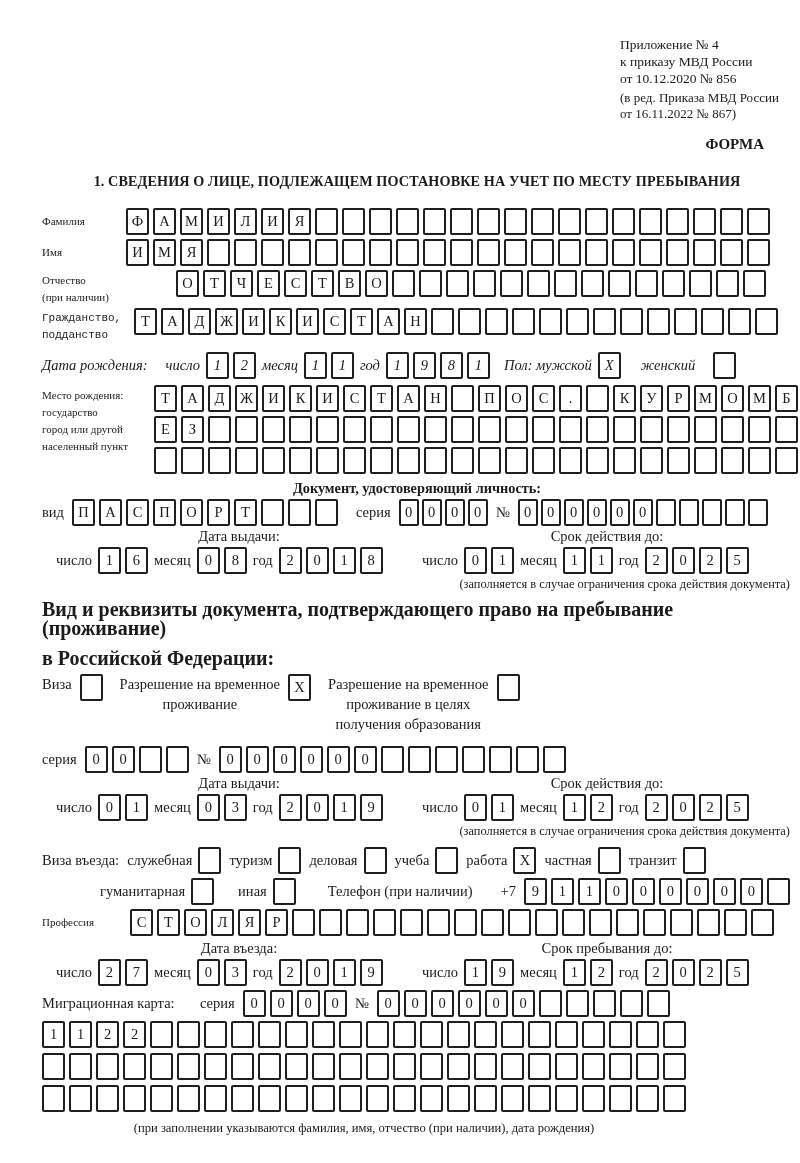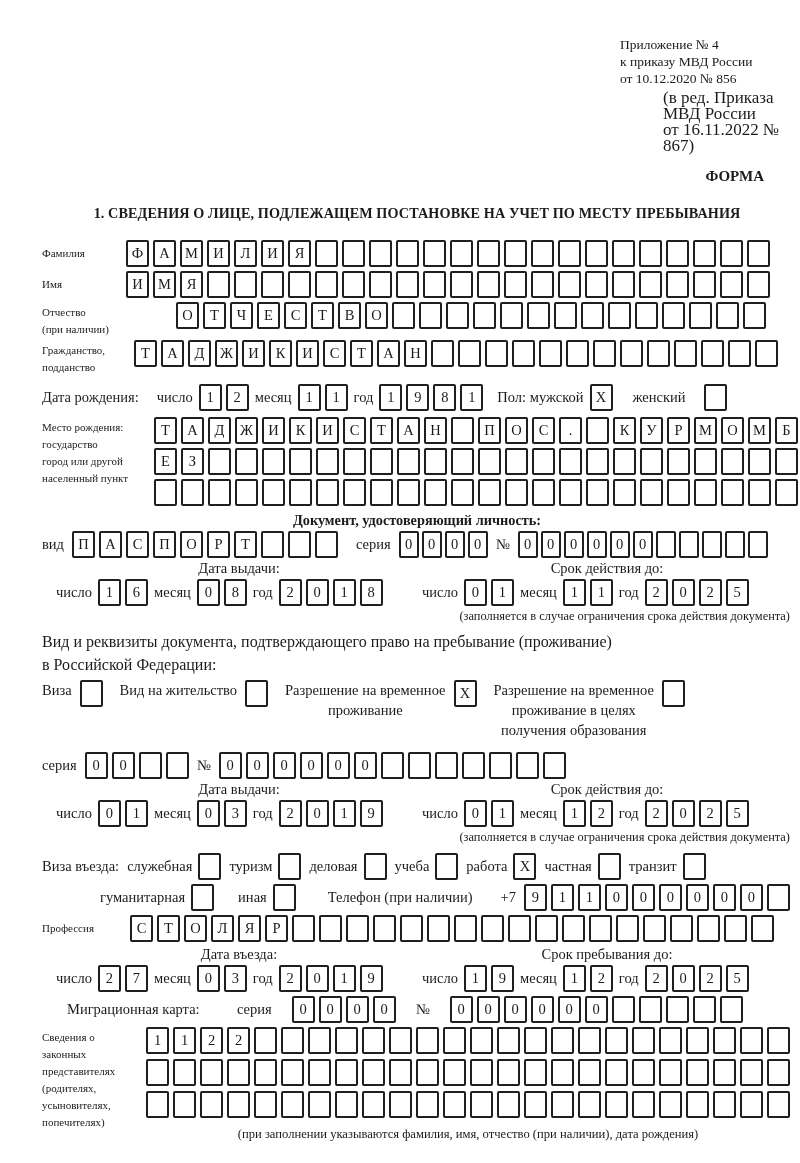--- a/index.html
+++ b/index.html
@@ -10,7 +10,7 @@
   .page{box-sizing:border-box;width:800px;height:1163px;padding:36px 8px 0 42px;}
   
   .hnote{margin-left:578px;font-size:13.5px;line-height:17px;}
-  .hnote .sm{font-size:17px;line-height:16px;margin-left:43px;}
+  .hnote .sm{font-size:13px;line-height:16px;}
   .hnote .sm.first{margin-top:3px;}
   .forma{text-align:right;padding-right:28px;font-weight:bold;font-size:15px;margin-top:14px;}
   .title{text-align:center;font-weight:bold;font-size:15.5px;line-height:21px;margin-top:16px;letter-spacing:.2px;}

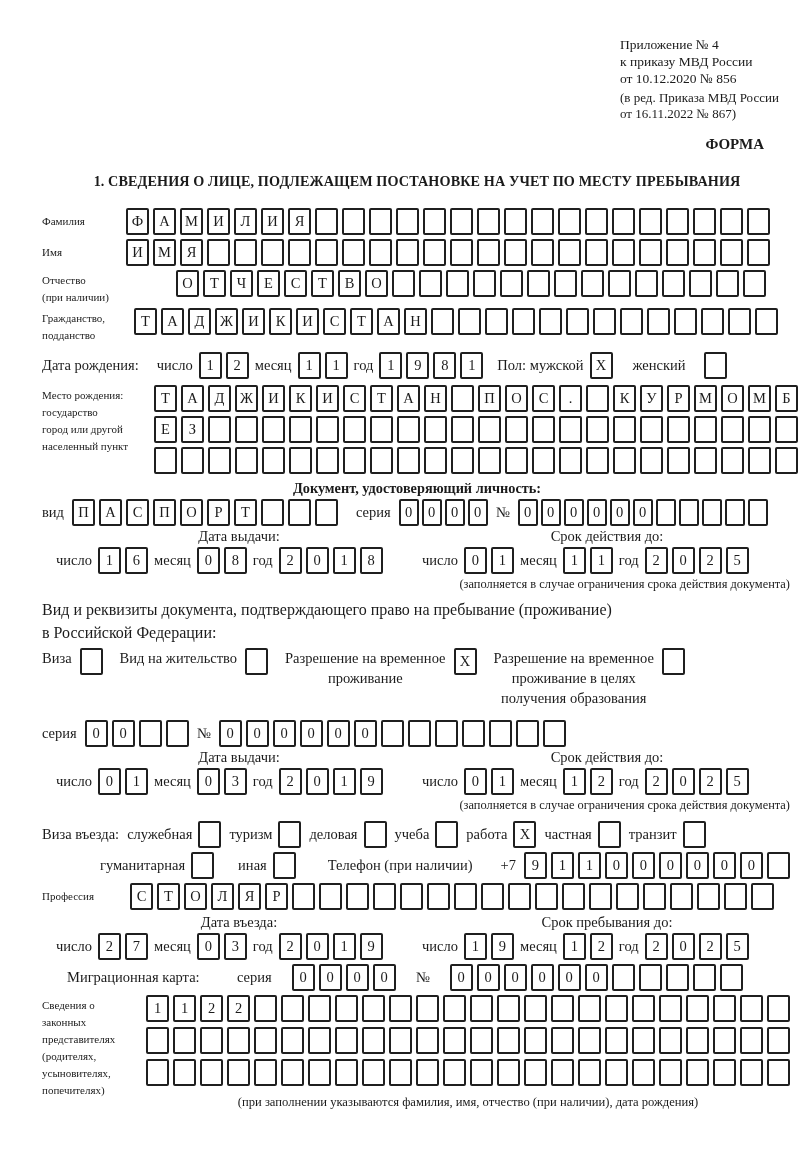--- a/index.html
+++ b/index.html
@@ -154,7 +154,7 @@
   </div>
 
   <div class="row" style="margin-top:2px;">
-    <div class="lbl multi" style="width:92px;">
+    <div class="lbl multi" style="width:92px;font-family:Liberation Mono, monospace;">
       <div>Гражданство,</div>
       <div>подданство</div>
     </div>

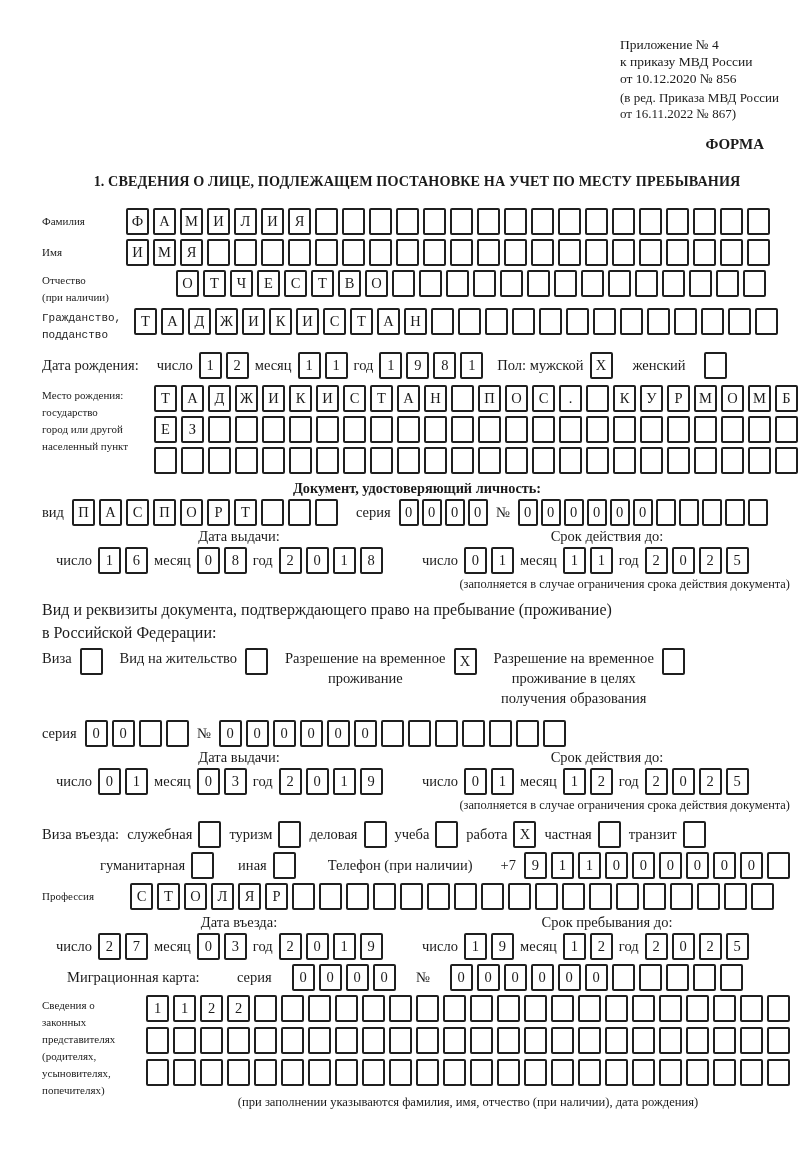--- a/index.html
+++ b/index.html
@@ -186,7 +186,7 @@
       </div>
   </div>
 
-  <div class="row" style="margin-top:8px;align-items:center;">
+  <div class="row" style="margin-top:8px;align-items:center;font-style:italic;">
     <div class="dline">
       <span>Дата рождения:</span>
       <span style="width:6px;"></span>

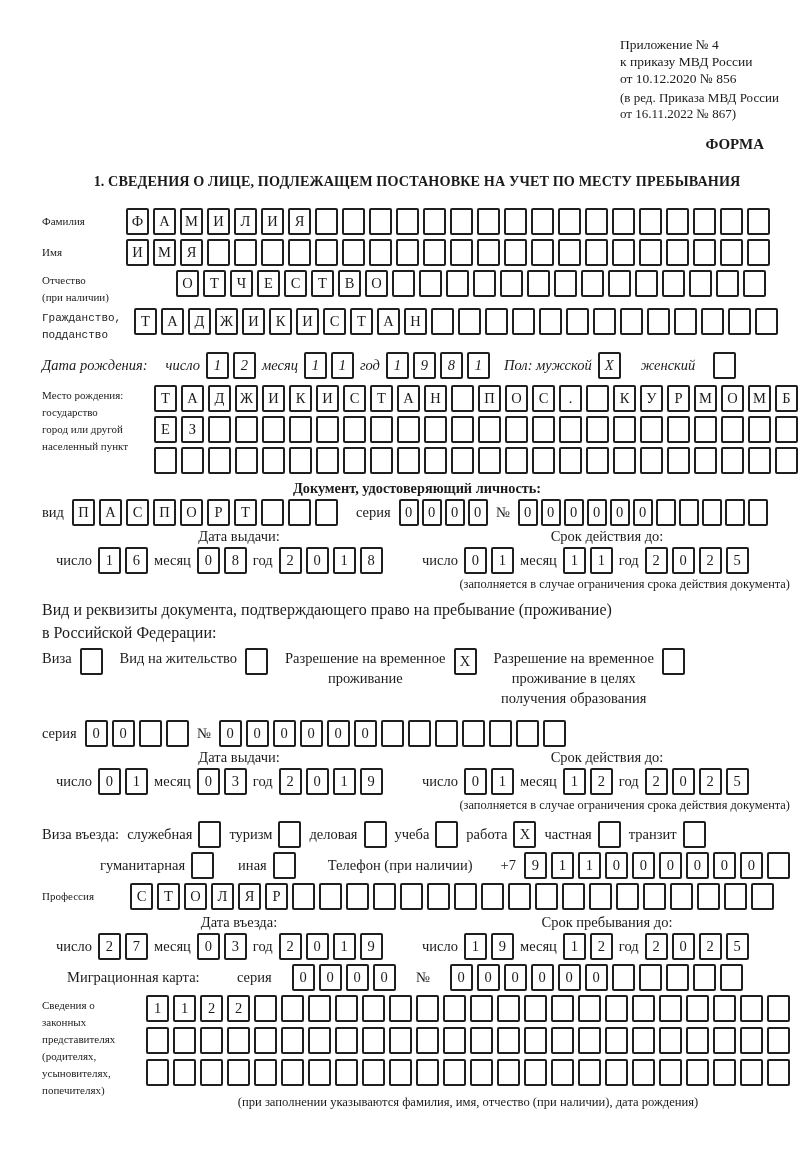--- a/index.html
+++ b/index.html
@@ -34,7 +34,7 @@
   .col-r{flex:1;}
   .note{font-size:12.4px;text-align:right;margin-top:3px;padding-right:2px;}
   
-  .intro{font-size:16px;line-height:19px;margin-top:8px;}
+  .intro{font-size:20px;line-height:19px;margin-top:8px;font-weight:bold;}
   .optrow{display:flex;gap:17px;margin-top:6px;align-items:flex-start;}
   .opt{display:flex;gap:8px;align-items:flex-start;}
   .optlbl{font-size:14.5px;line-height:20px;text-align:center;}

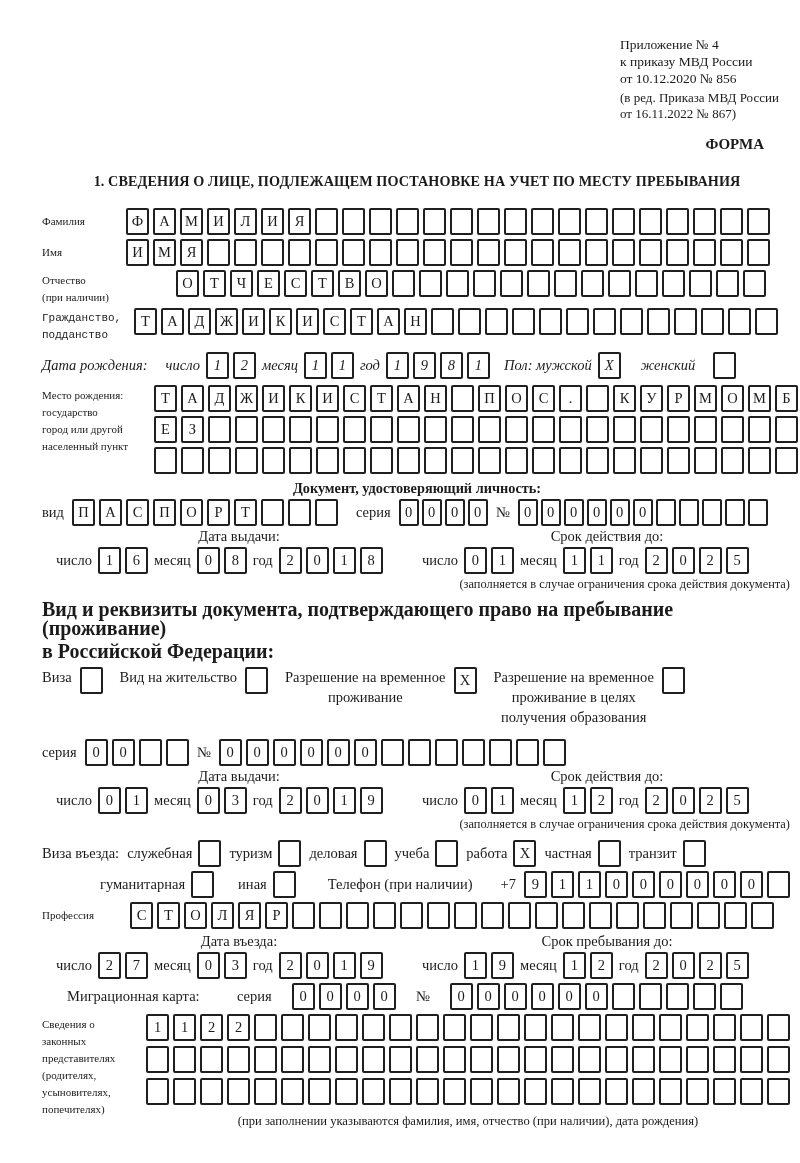--- a/index.html
+++ b/index.html
@@ -401,7 +401,7 @@
   <div class="note">(заполняется в случае ограничения срока действия документа)</div>
 
   <div class="intro">Вид и реквизиты документа, подтверждающего право на пребывание (проживание)</div>
-  <div class="intro" style="margin-top:4px;">в Российской Федерации:</div>
+  <div class="intro" style="margin-top:11px;">в Российской Федерации:</div>
 
   <div class="optrow">
     <div class="opt">

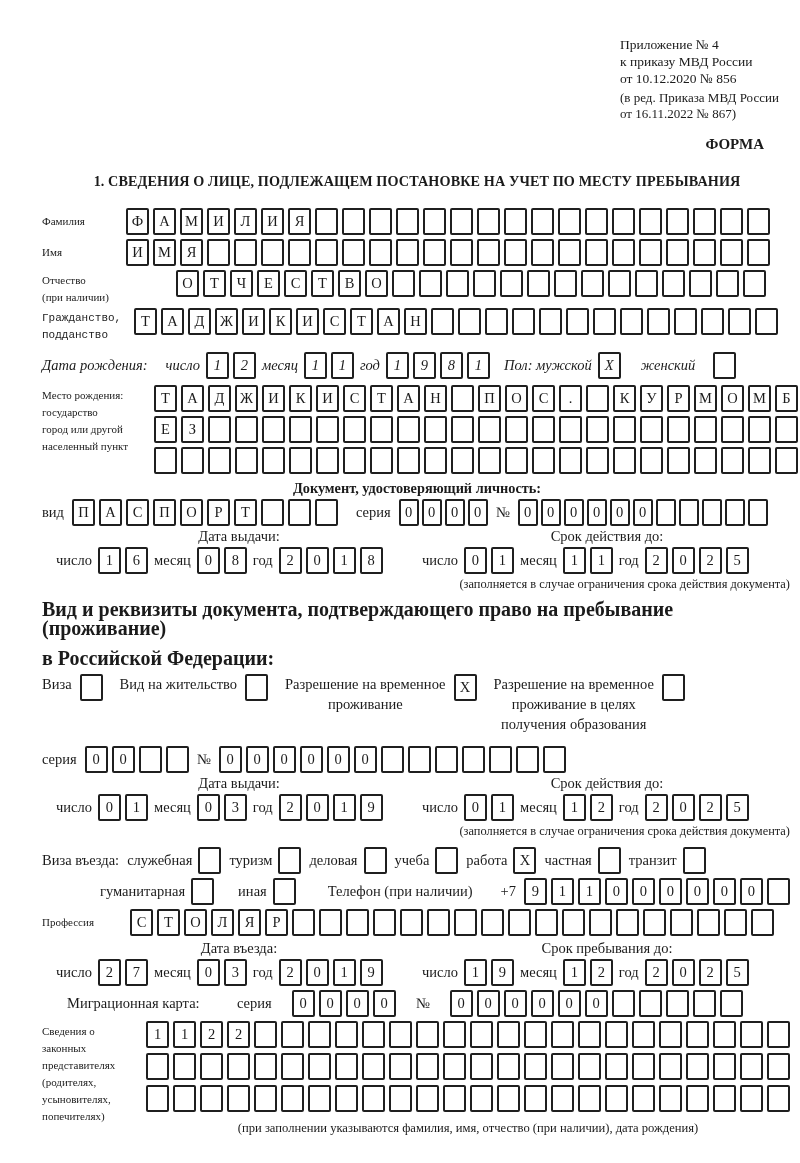--- a/index.html
+++ b/index.html
@@ -411,12 +411,6 @@
         </div>
     </div>
     <div class="opt">
-      <div class="optlbl">Вид на жительство</div>
-      <div class="strip">
-          <span class="box"></span>
-        </div>
-    </div>
-    <div class="opt">
       <div class="optlbl">
         <div>Разрешение на временное</div>
         <div>проживание</div>

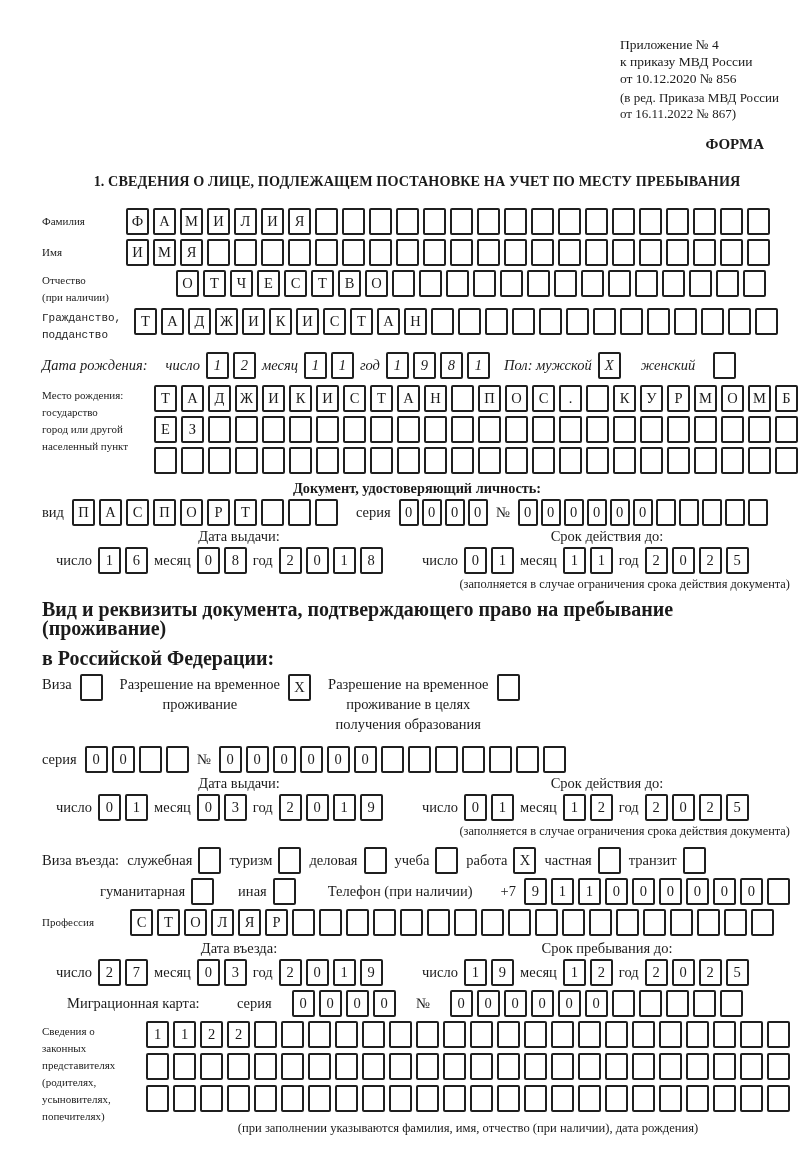--- a/index.html
+++ b/index.html
@@ -663,7 +663,7 @@
   </div>
 
   <div class="row" style="margin-top:4px;align-items:center;">
-    <div class="dline" style="gap:20px;margin-left:25px;">
+    <div class="dline" style="gap:8px;">
       <span style="width:150px;display:inline-block;">Миграционная карта:</span>
       <span>серия</span>
       <span class="strip">

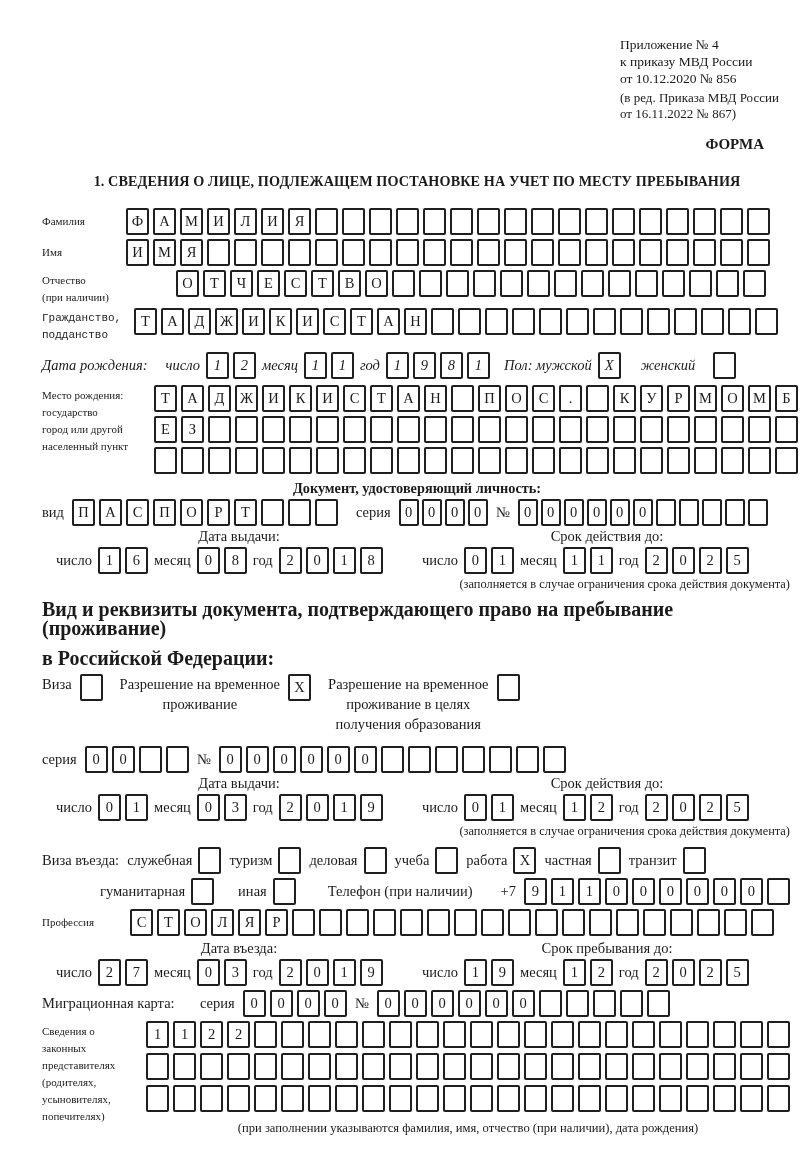--- a/index.html
+++ b/index.html
@@ -690,14 +690,6 @@
   </div>
 
   <div class="row" style="margin-top:4px;">
-    <div class="lbl multi" style="width:104px;">
-      <div>Сведения о</div>
-      <div>законных</div>
-      <div>представителях</div>
-      <div>(родителях,</div>
-      <div>усыновителях,</div>
-      <div>попечителях)</div>
-    </div>
     <div class="vgap" style="gap:5px;">
       <div class="strip">
           <span class="box">1</span>

